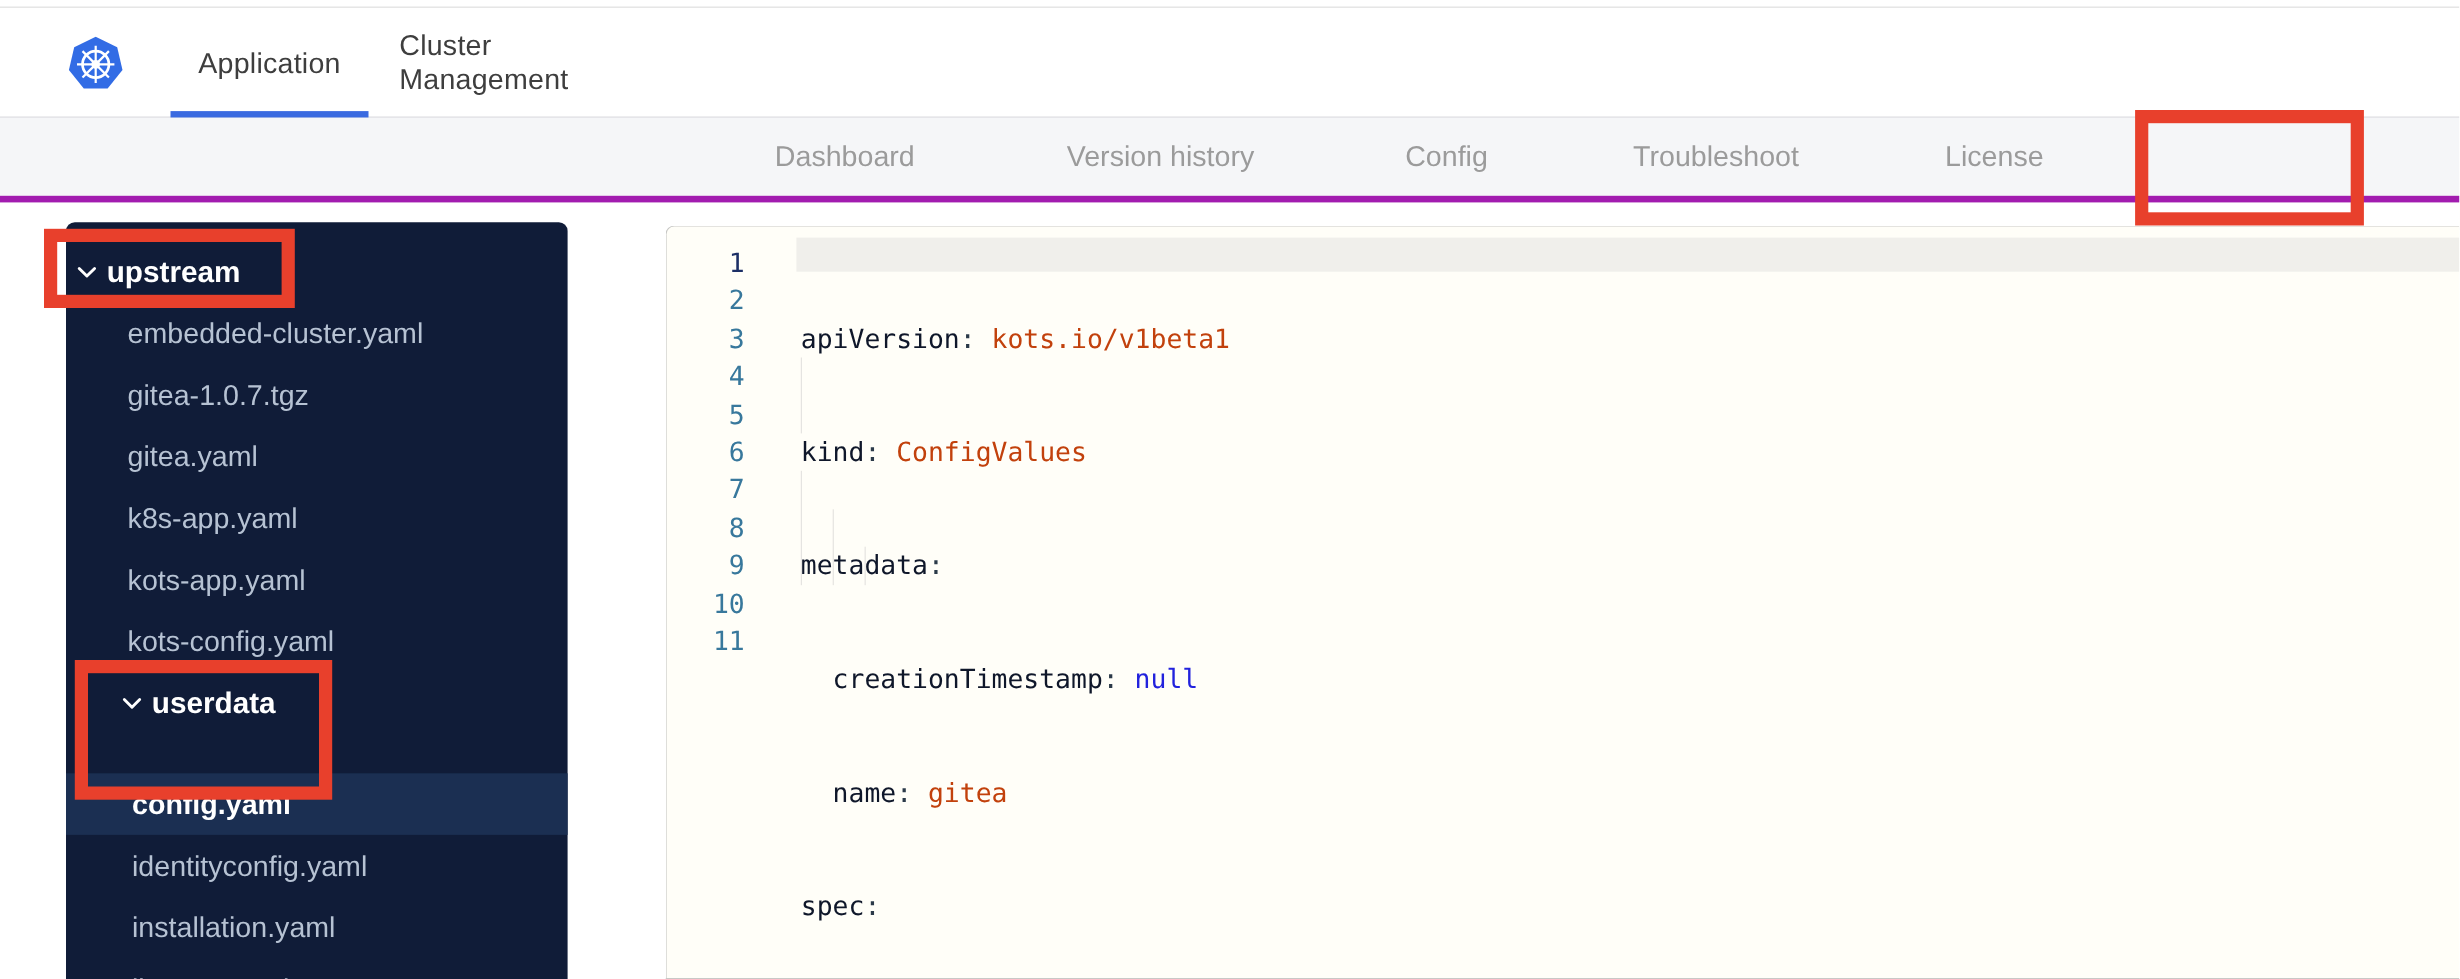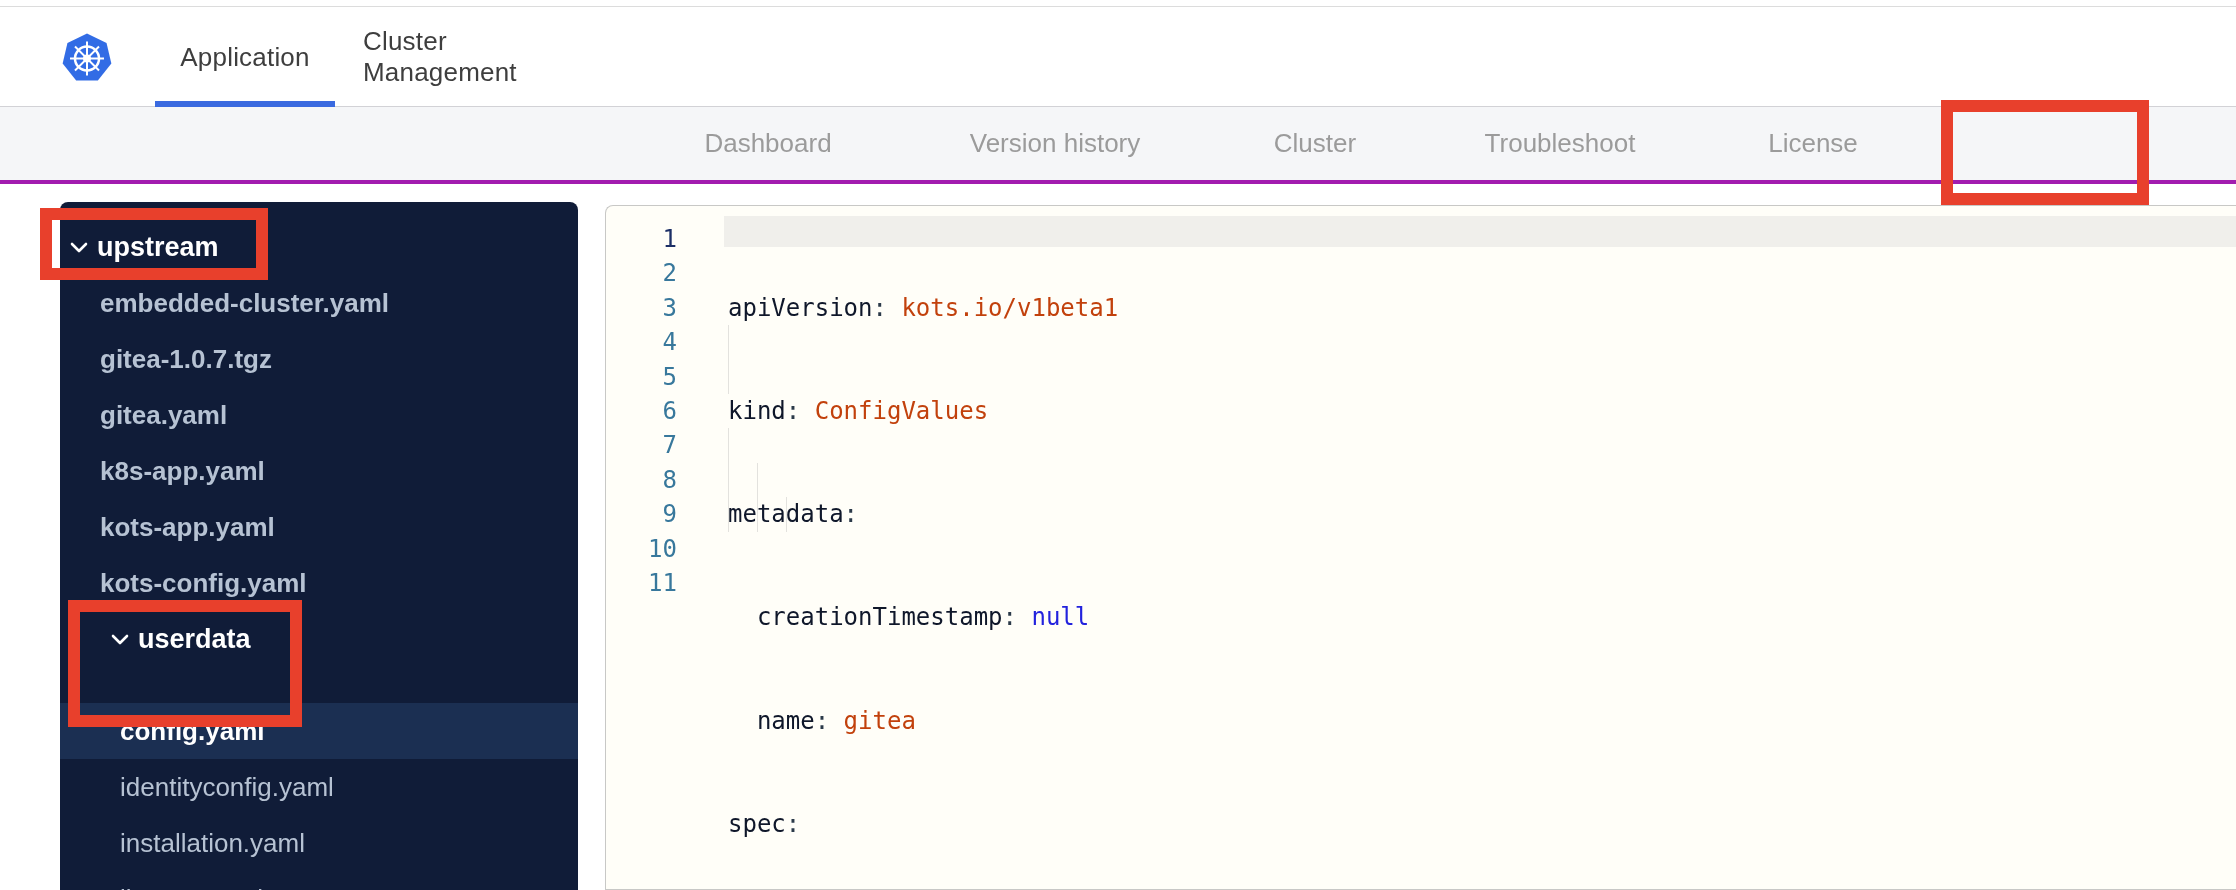--- a/index.html
+++ b/index.html
@@ -20,7 +20,7 @@
   .htab.active::after { content:""; position:absolute; left:0; bottom:-1px; width:100%; height:6px; background:#3a6ae0; }
 
   
-  .subnav { position:absolute; left:0; top:107px; width:100%; height:77px; background:#f5f6f8; border-bottom:4px solid #a21caf; }
+  .subnav { position:absolute; left:0; top:107px; width:100%; height:77px; background:#f5f6f8; border-bottom:6px solid #a21caf; }
   .stab { position:absolute; top:0; height:100%; transform:translateX(-50%); display:flex; align-items:center;
           font-size:26px; color:#9b9b9b; white-space:nowrap; cursor:pointer; }
   .stab.active { color:#565656; }

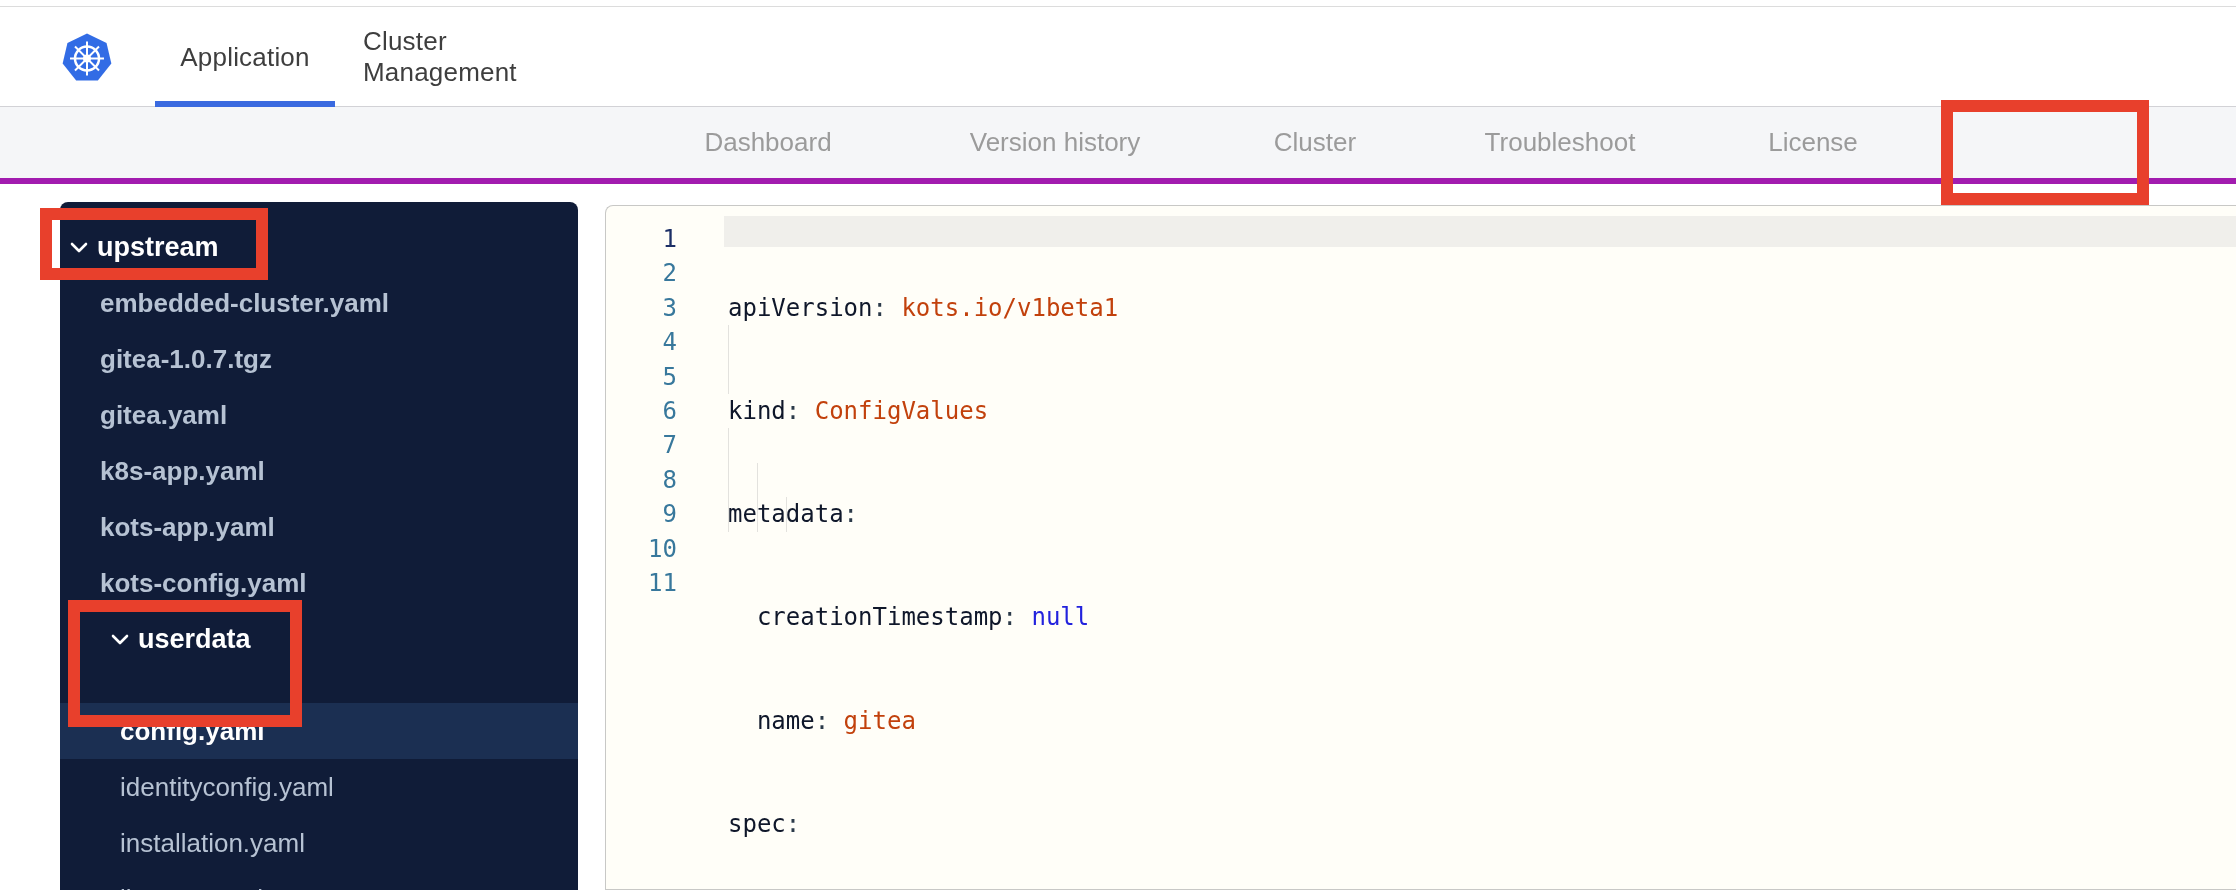--- a/index.html
+++ b/index.html
@@ -103,7 +103,7 @@
         <span>Version history</span>
       </div>
     <div class="stab" style="left:1315px">
-        <span>Cluster</span>
+        <span>Config</span>
       </div>
     <div class="stab" style="left:1560px">
         <span>Troubleshoot</span>

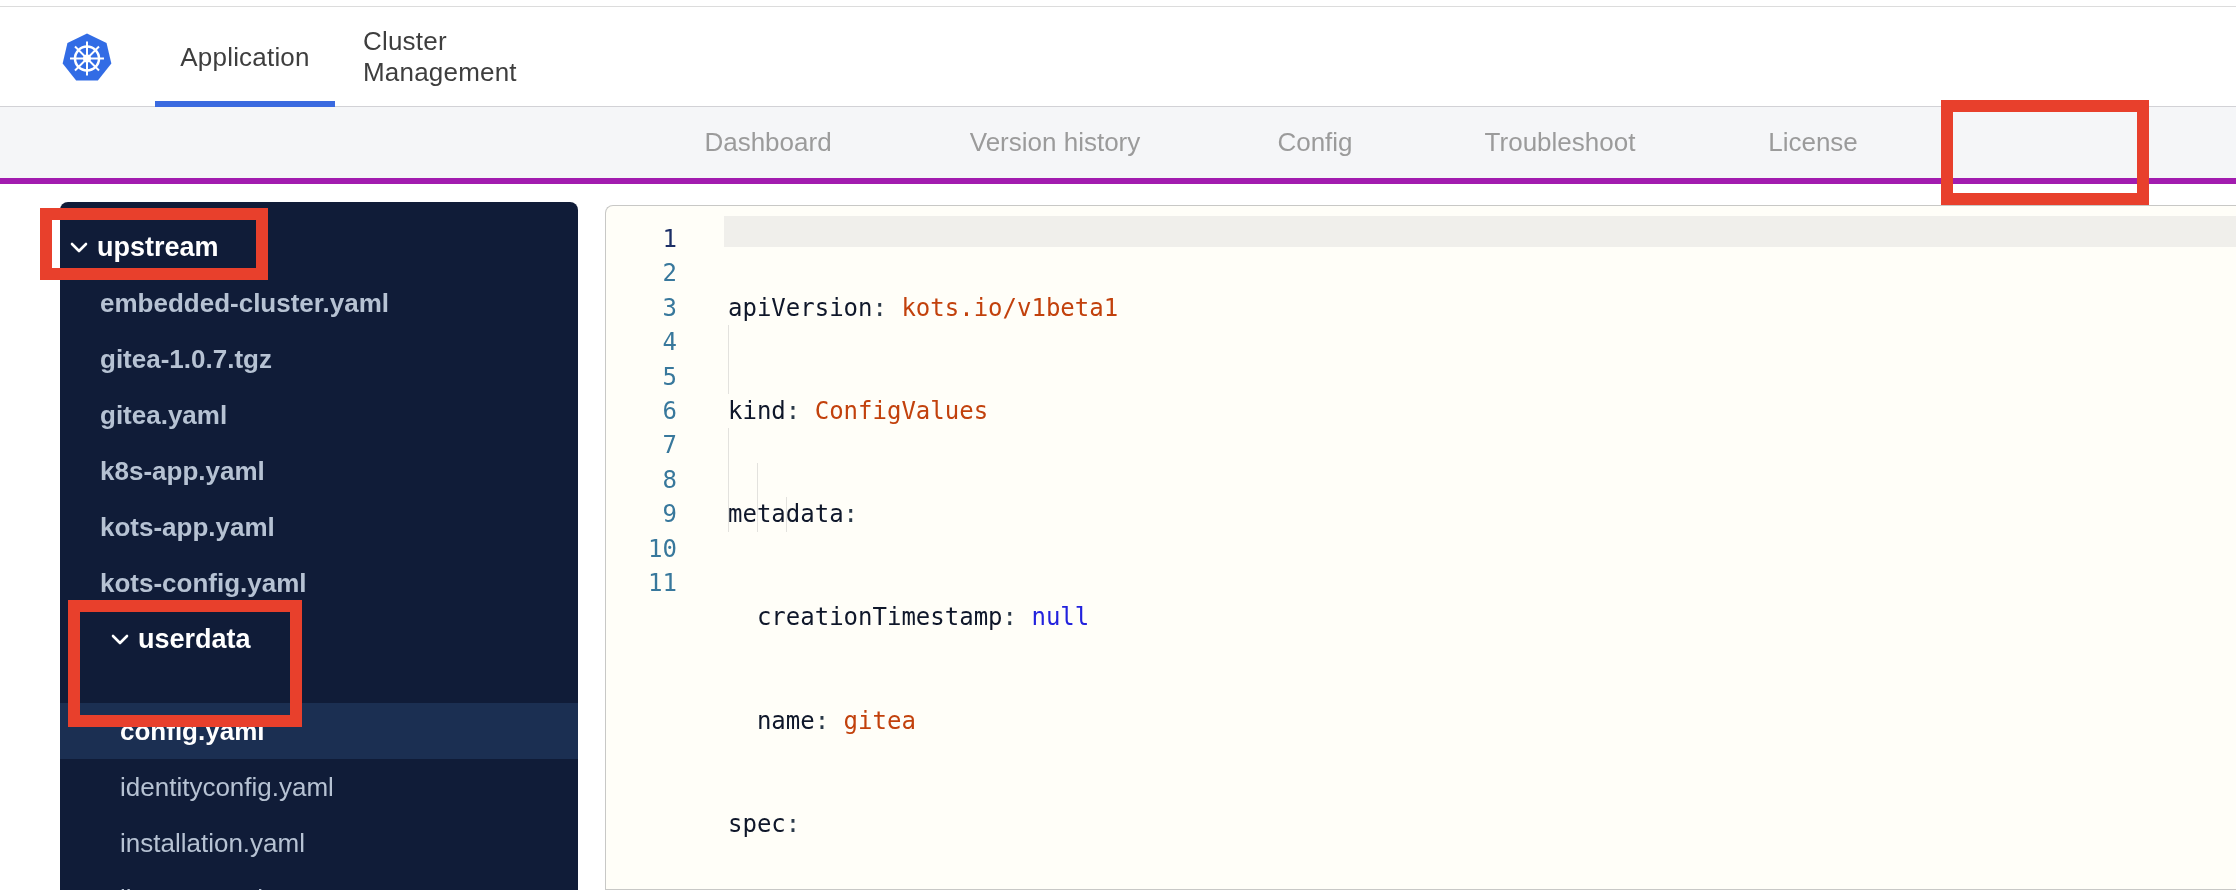--- a/index.html
+++ b/index.html
@@ -27,7 +27,7 @@
   .stab.active::after { content:""; position:absolute; left:50%; transform:translateX(-50%); bottom:1px; width:160px; height:6px; background:#3b6ce0; }
 
   
-  .sidebar { position:absolute; left:60px; top:202px; width:518px; height:688px; background:#101c38;
+  .sidebar { position:absolute; left:60px; top:202px; width:456px; height:688px; background:#101c38;
              border-radius:8px 8px 0 0; padding-top:17px; }
   .row { height:56px; display:flex; align-items:center; cursor:pointer; }
   .row .chev { display:flex; align-items:center; margin-right:9px; }

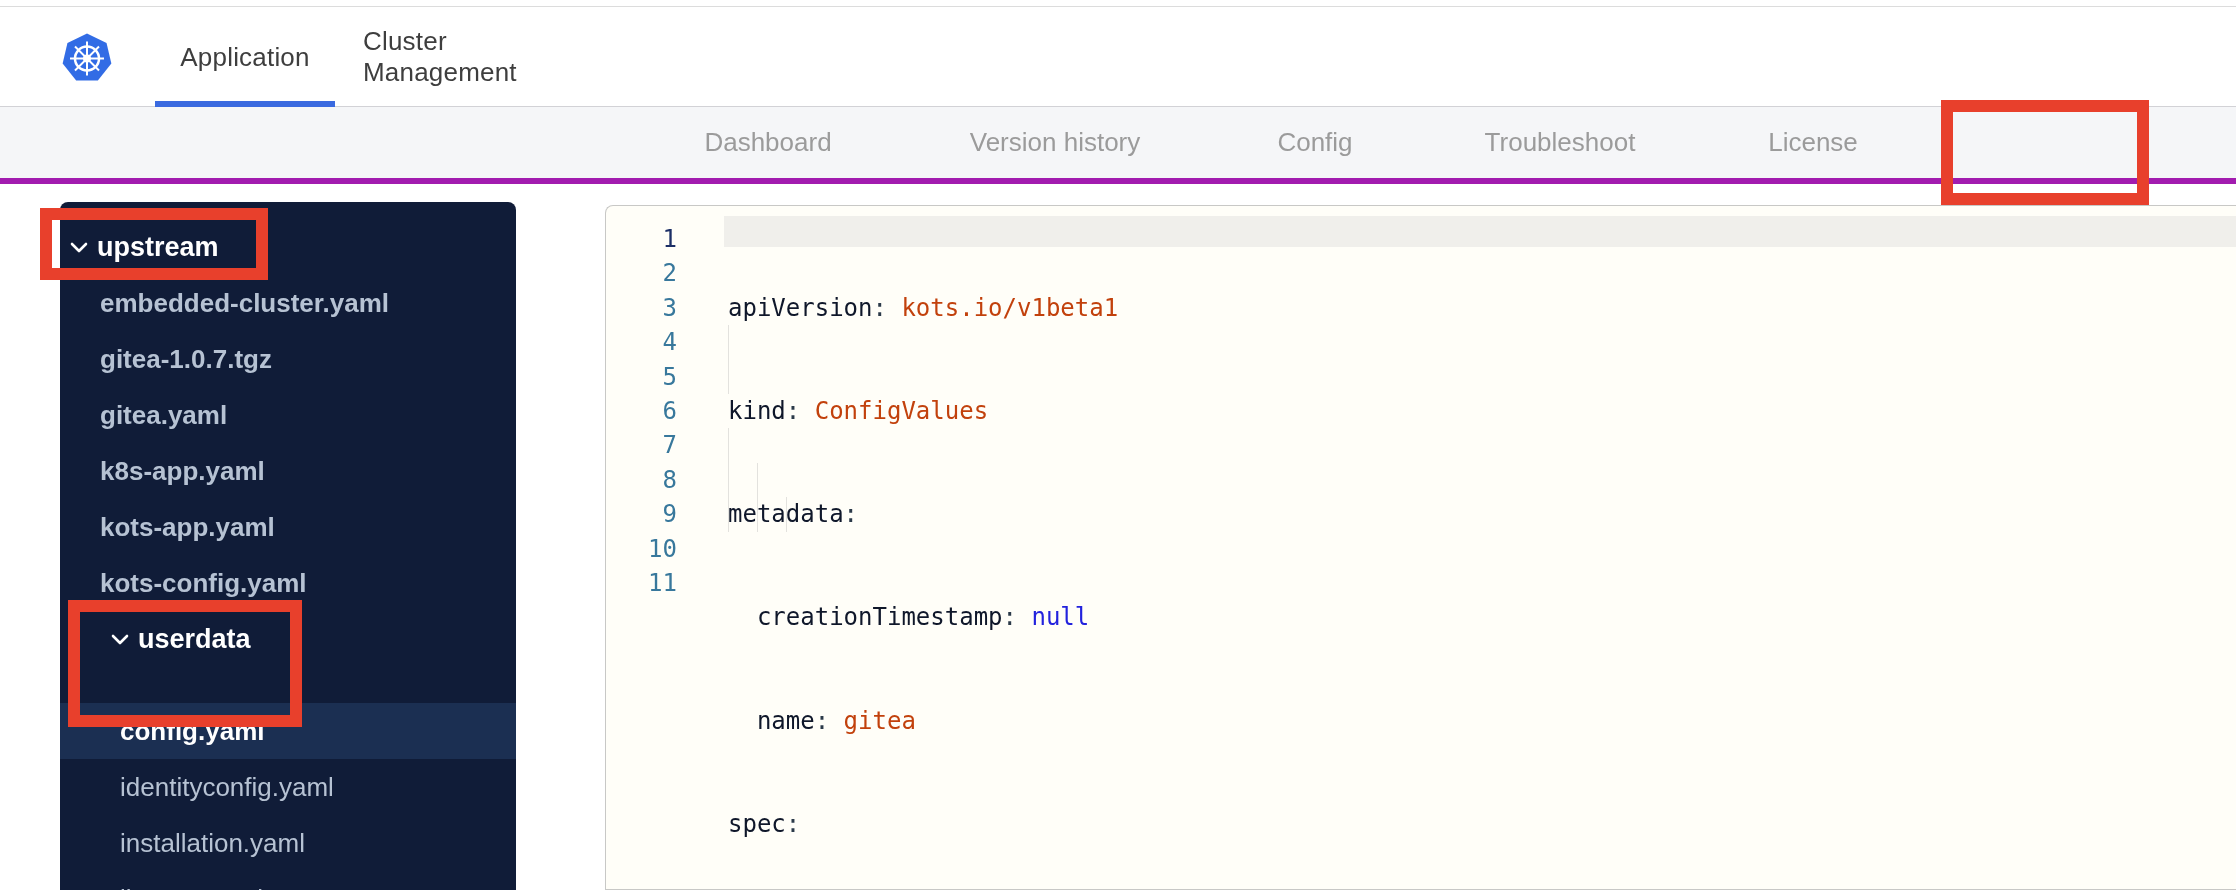--- a/index.html
+++ b/index.html
@@ -35,7 +35,7 @@
   .row.file { color:#b6c2d3; font-size:26px; }
   .row.selected { background:#1b2f52; color:#ffffff; font-weight:bold;margin-top:36px; }
   .pl-f0 { padding-left:68px; }           
-  .pl-0  { padding-left:40px;font-weight:bold; }           
+  .pl-0  { padding-left:56px; }           
   .pl-f1 { padding-left:91px; }           
   .pl-1  { padding-left:60px; }           
   .row.folder.pl-f0 { padding-left:10px; }

